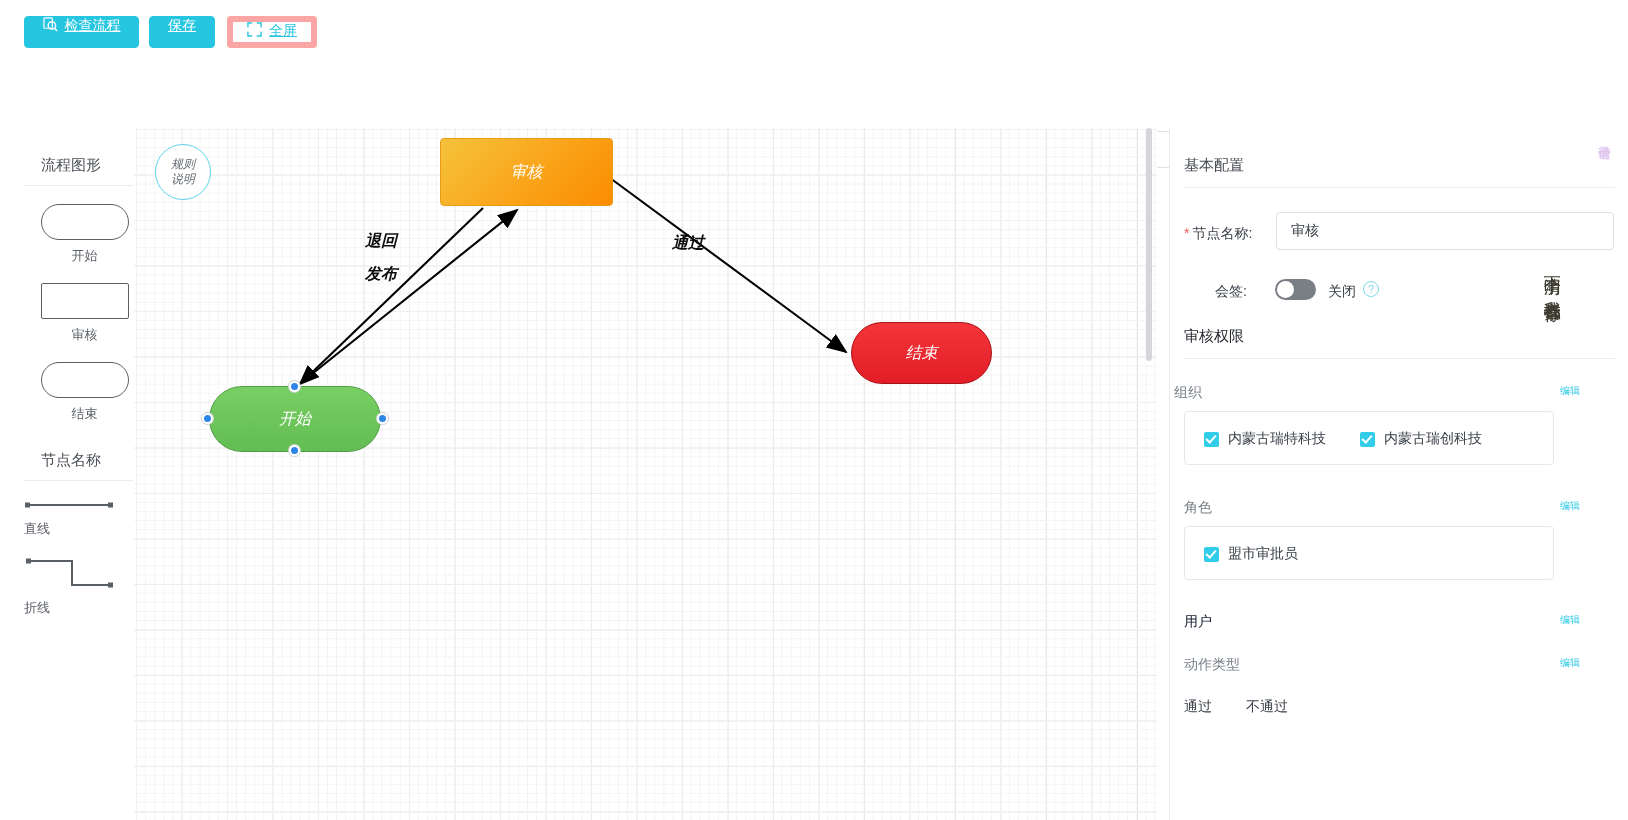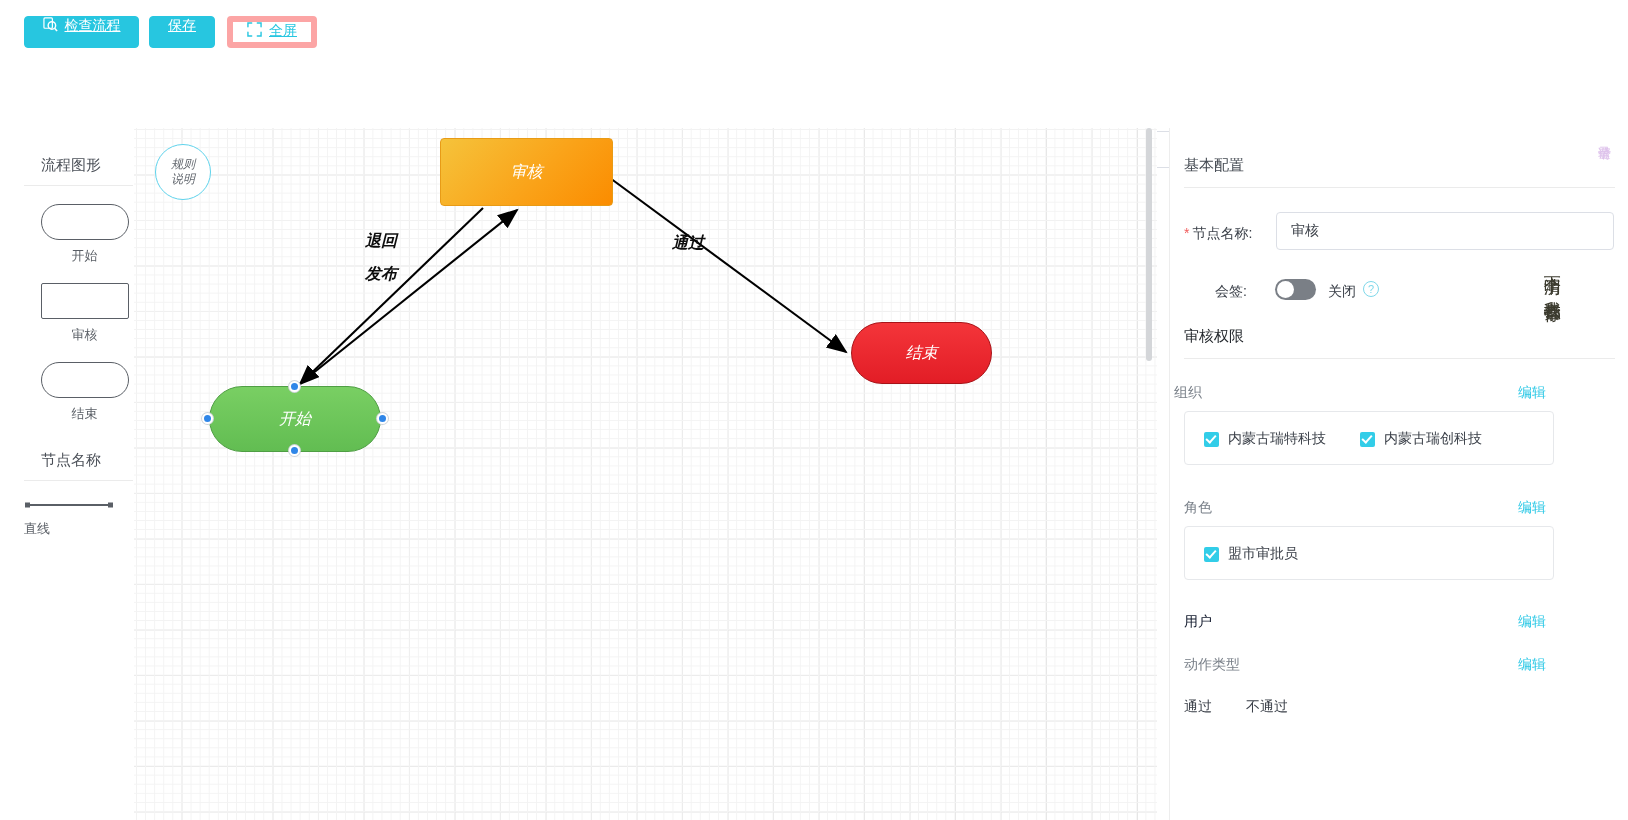--- a/index.html
+++ b/index.html
@@ -126,7 +126,7 @@
   .switch::after{content:"";position:absolute;left:2px;top:2px;width:17px;height:17px;border-radius:50%;background:#fff;}
   .box-list{position:absolute;border:1px solid #e6e8eb;border-radius:4px;background:#fff;}
   .chk-item{position:absolute;display:flex;align-items:center;gap:9px;font-size:14px;color:#3b4049;cursor:pointer;}
-  .edit-link{position:absolute;font-size:14px;color:#2FC9E6;cursor:pointer;}
+  .edit-link{position:absolute;font-size:10px;color:#2FC9E6;cursor:pointer;margin-left:42px;}
   .act{position:absolute;font-size:14px;color:#3b4049;}
 
   

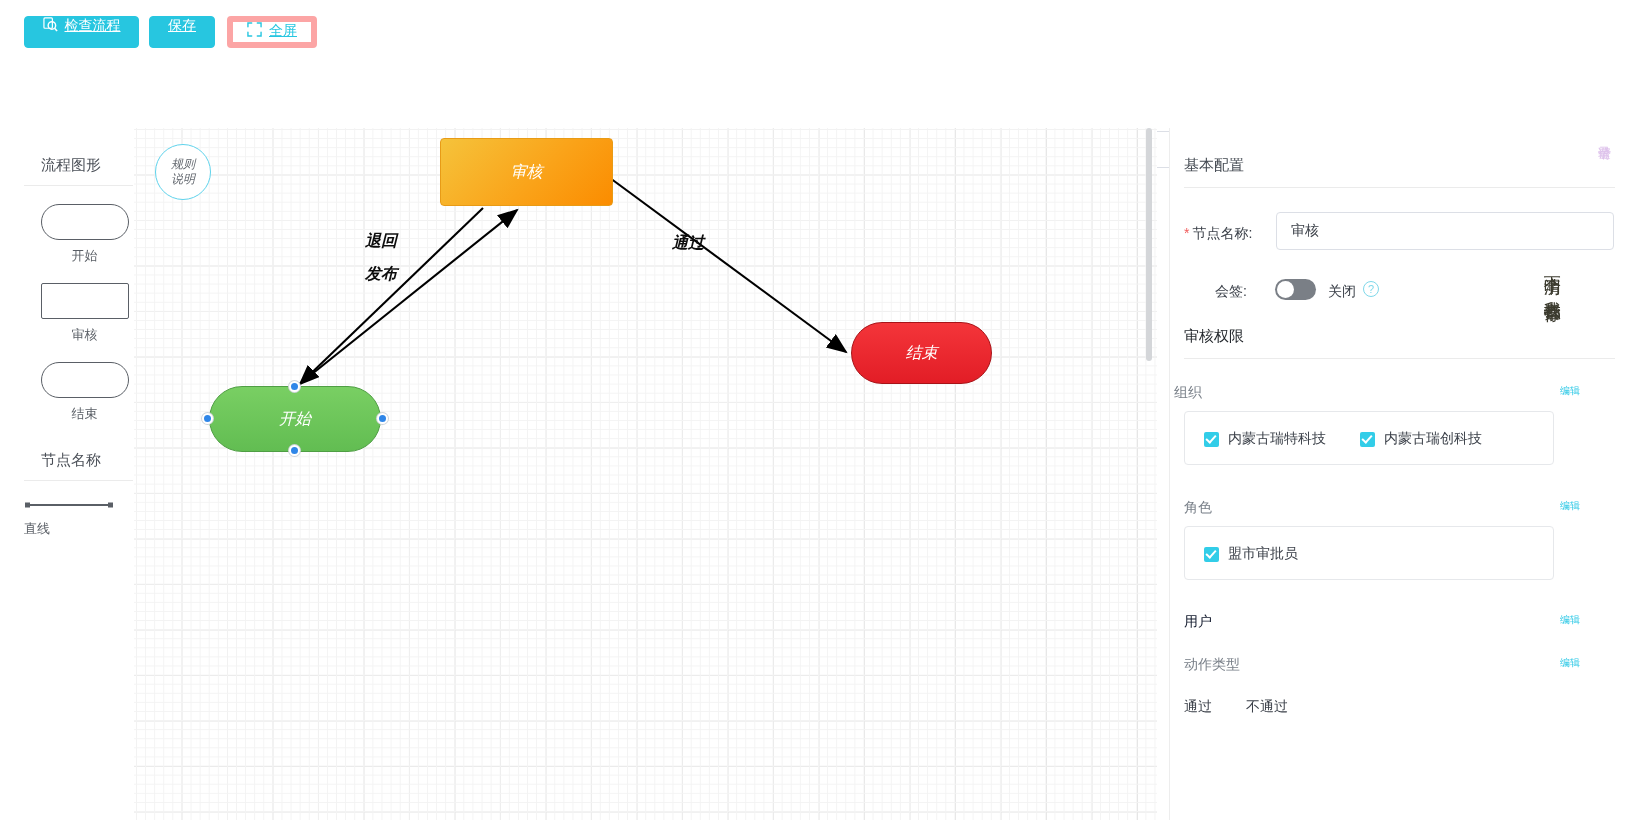--- a/index.html
+++ b/index.html
@@ -232,6 +232,16 @@
         <div class="sh-lbl2">直线</div>
       </div>
 
+      <div class="line-wrap" style="margin-top:18px">
+        <span>
+          <svg width="90" height="34" viewBox="0 0 90 34">
+            <polyline points="5,5 48,5 48,29 86,29" fill="none" stroke="#5a5f66" stroke-width="2"></polyline>
+            <rect x="2" y="2.5" width="5" height="5" fill="#5a5f66"></rect>
+            <rect x="84" y="26.5" width="5" height="5" fill="#5a5f66"></rect>
+          </svg>
+        </span>
+        <div class="sh-lbl2">折线</div>
+      </div>
     </div>
   </div>
 

